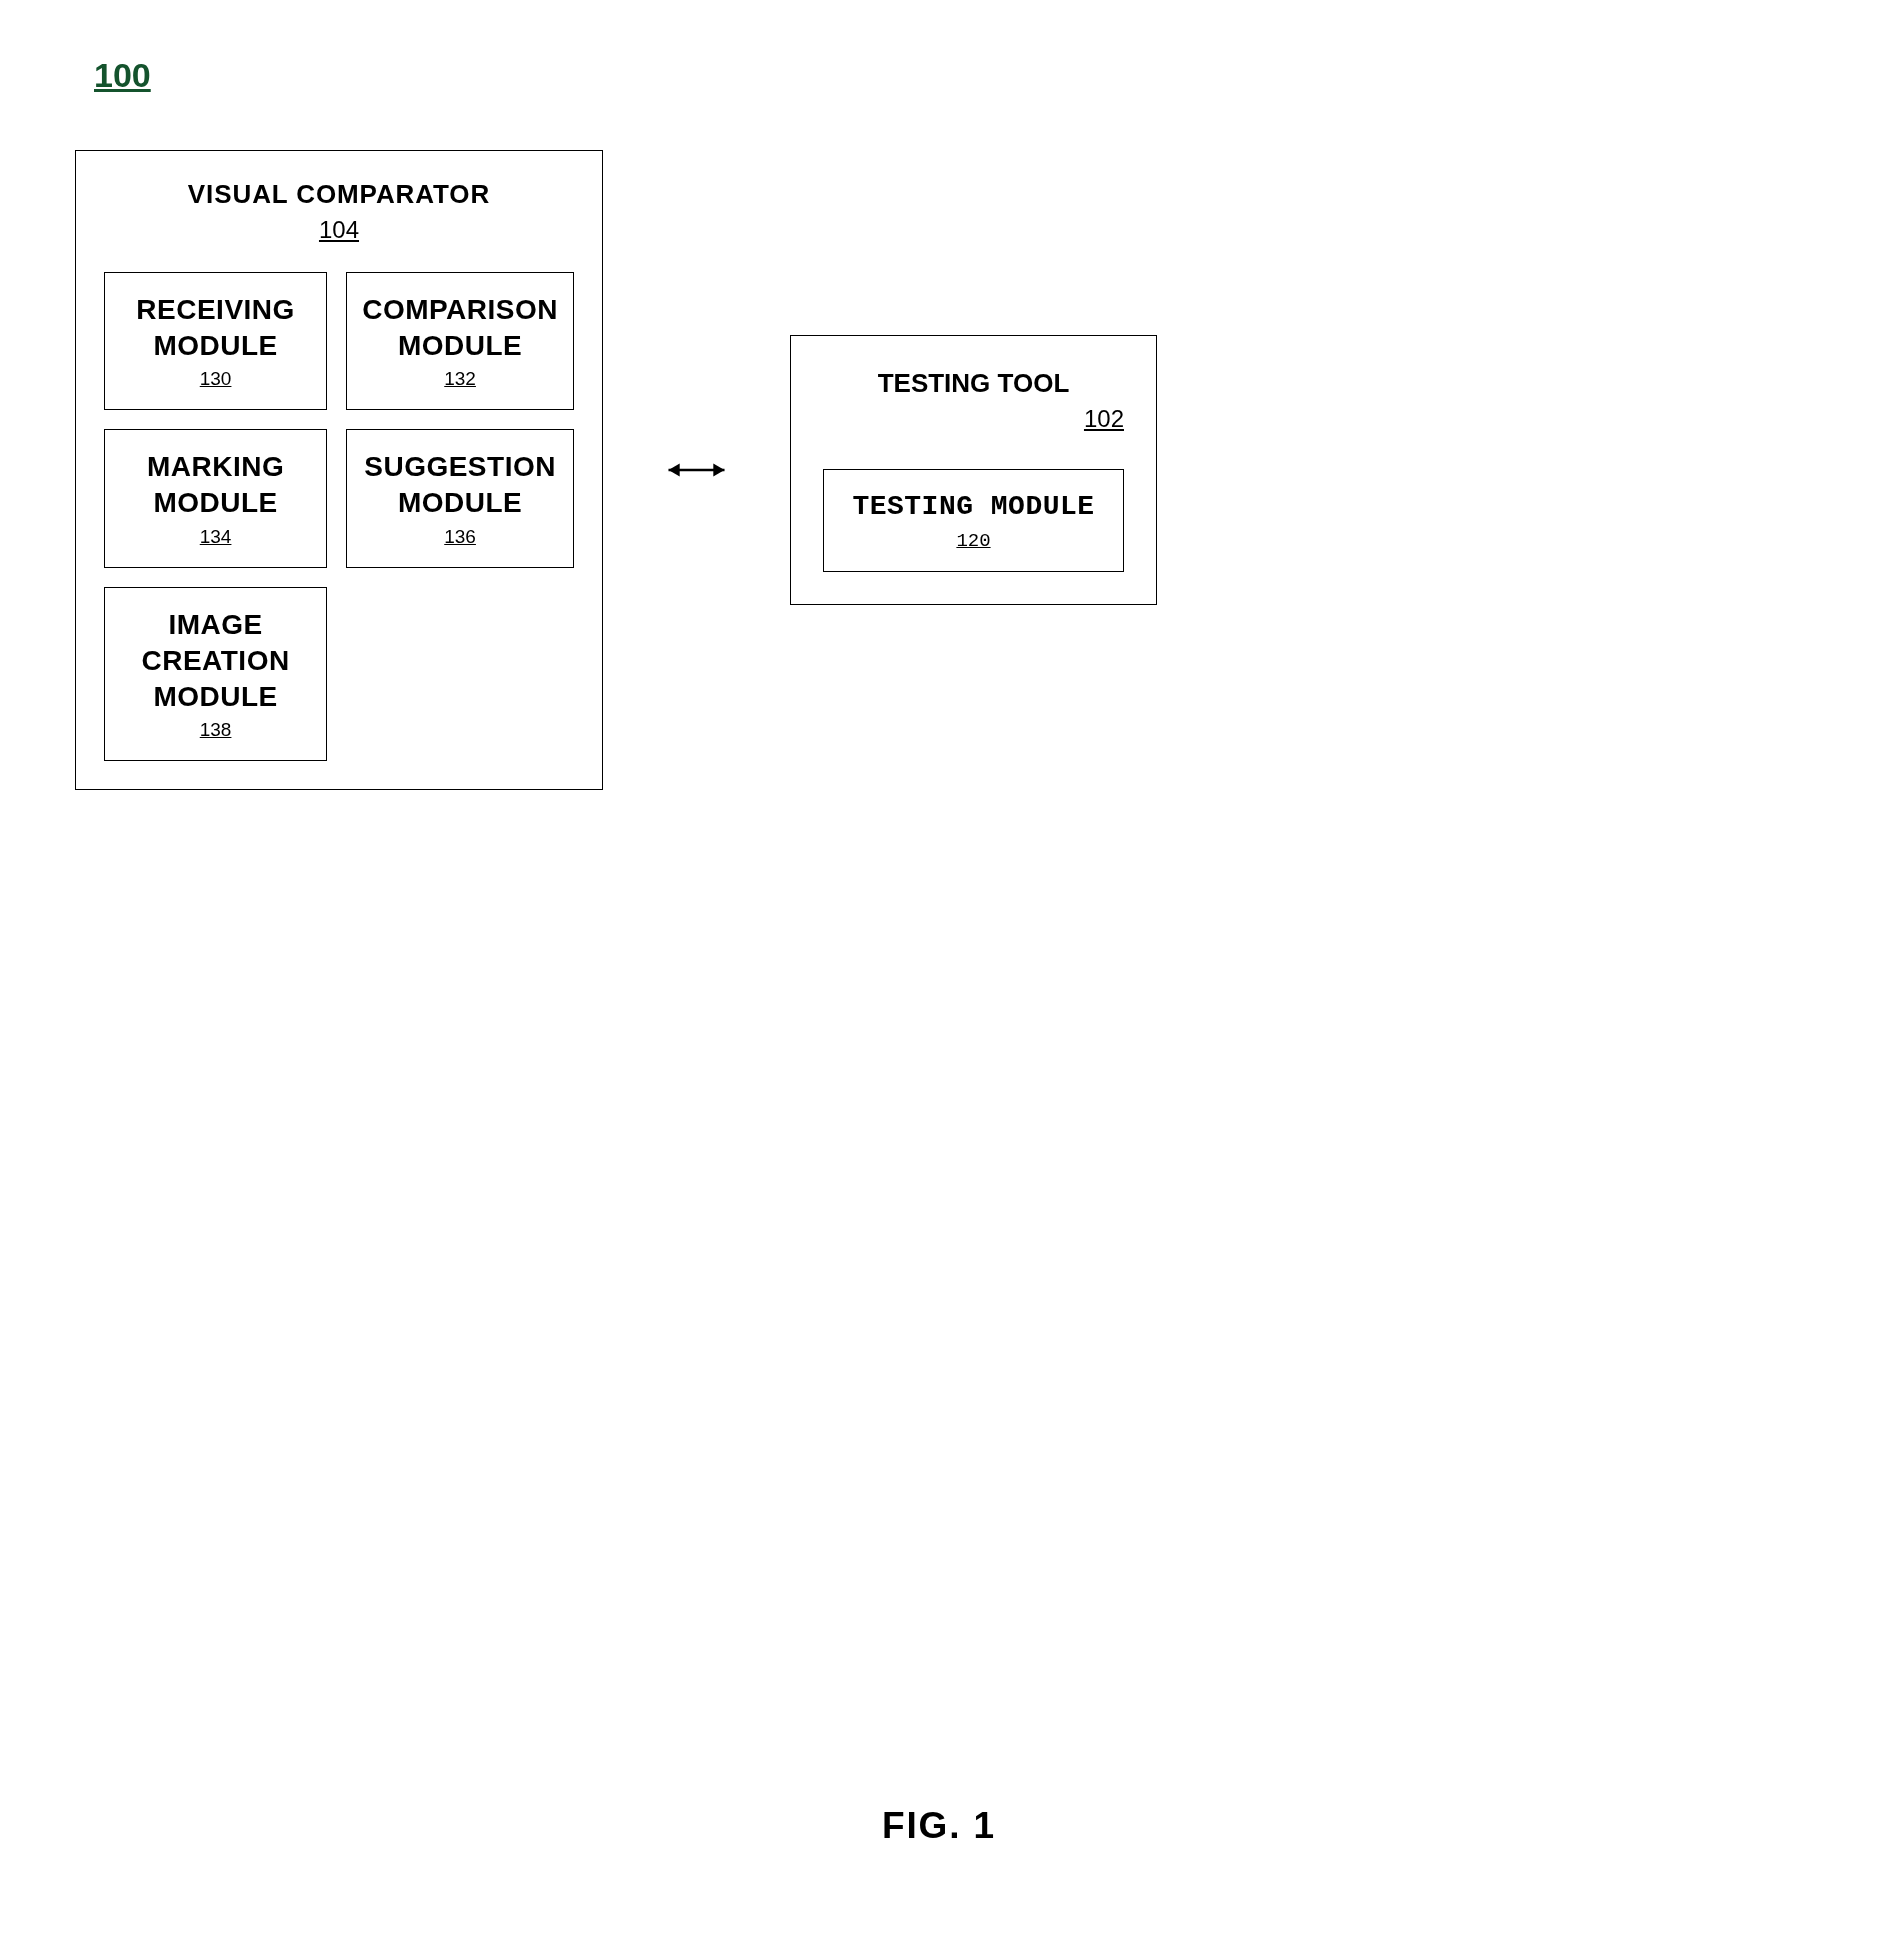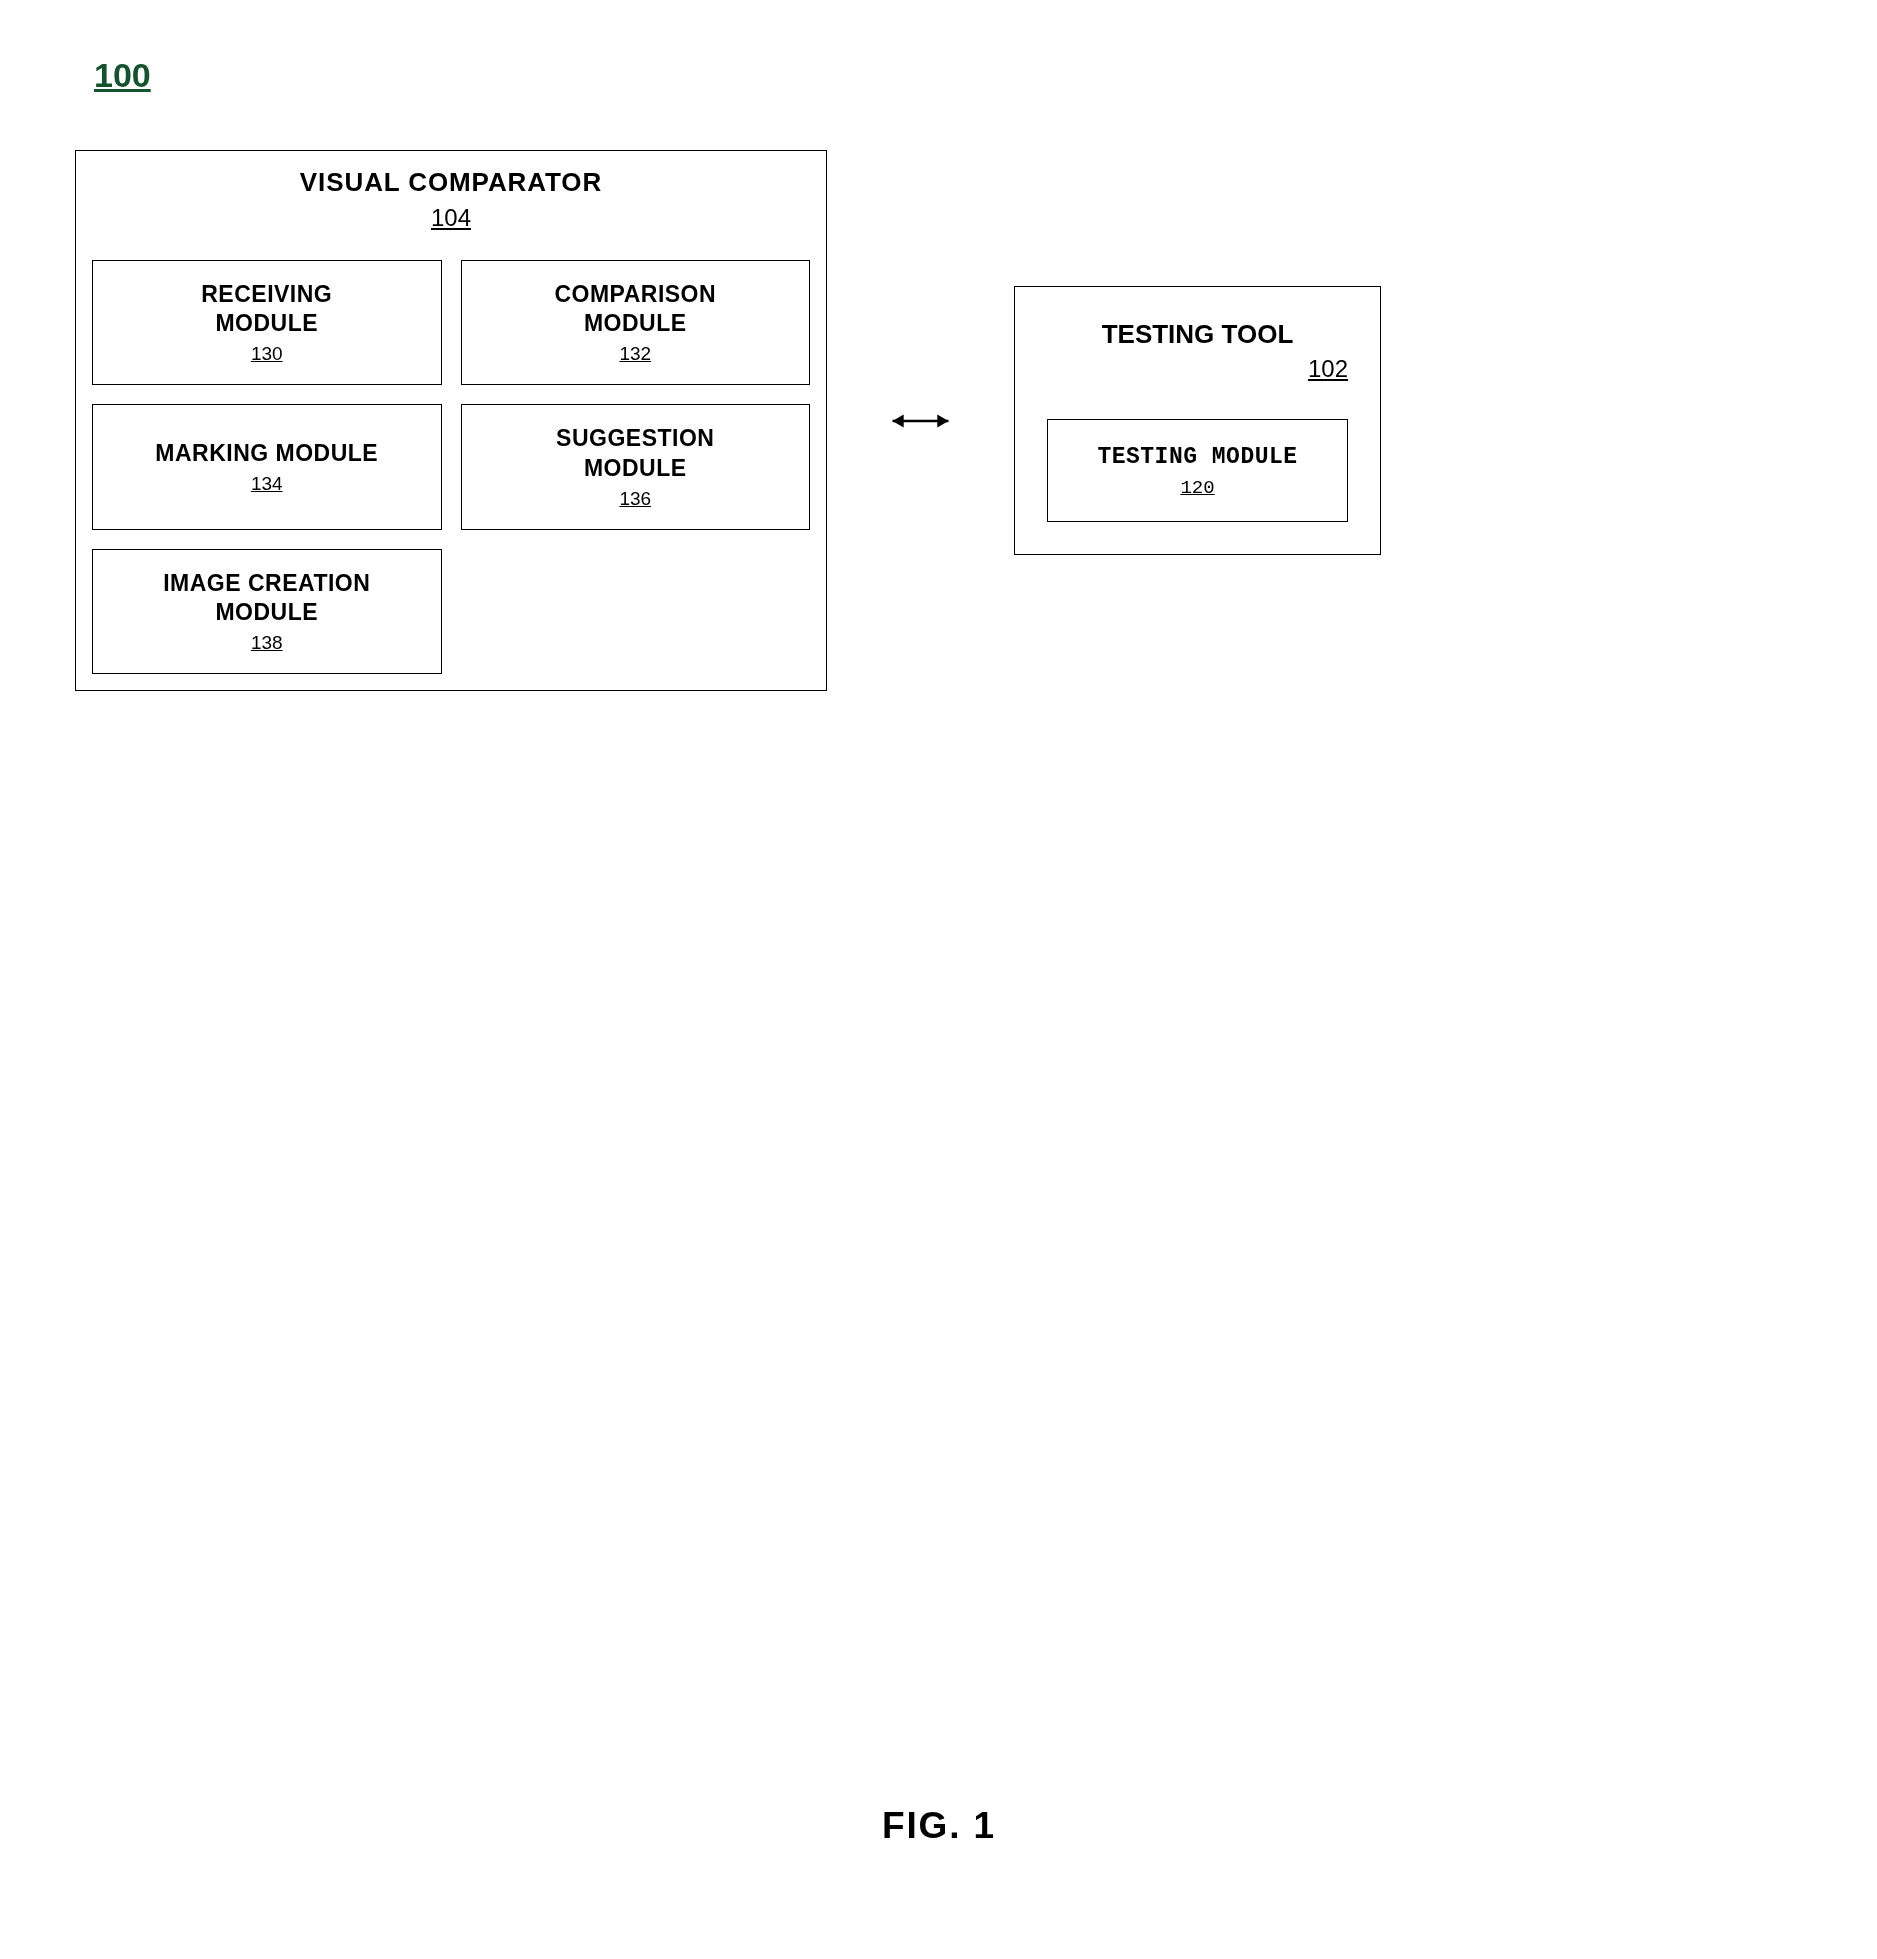--- a/index.html
+++ b/index.html
@@ -39,8 +39,8 @@
     
     .visual-comparator {
       border: 1.9px solid #000;
-      padding: 16px;
-      width: 752px;
+      padding: 28px;
+      width: 528px;
       position: relative;
     }
 

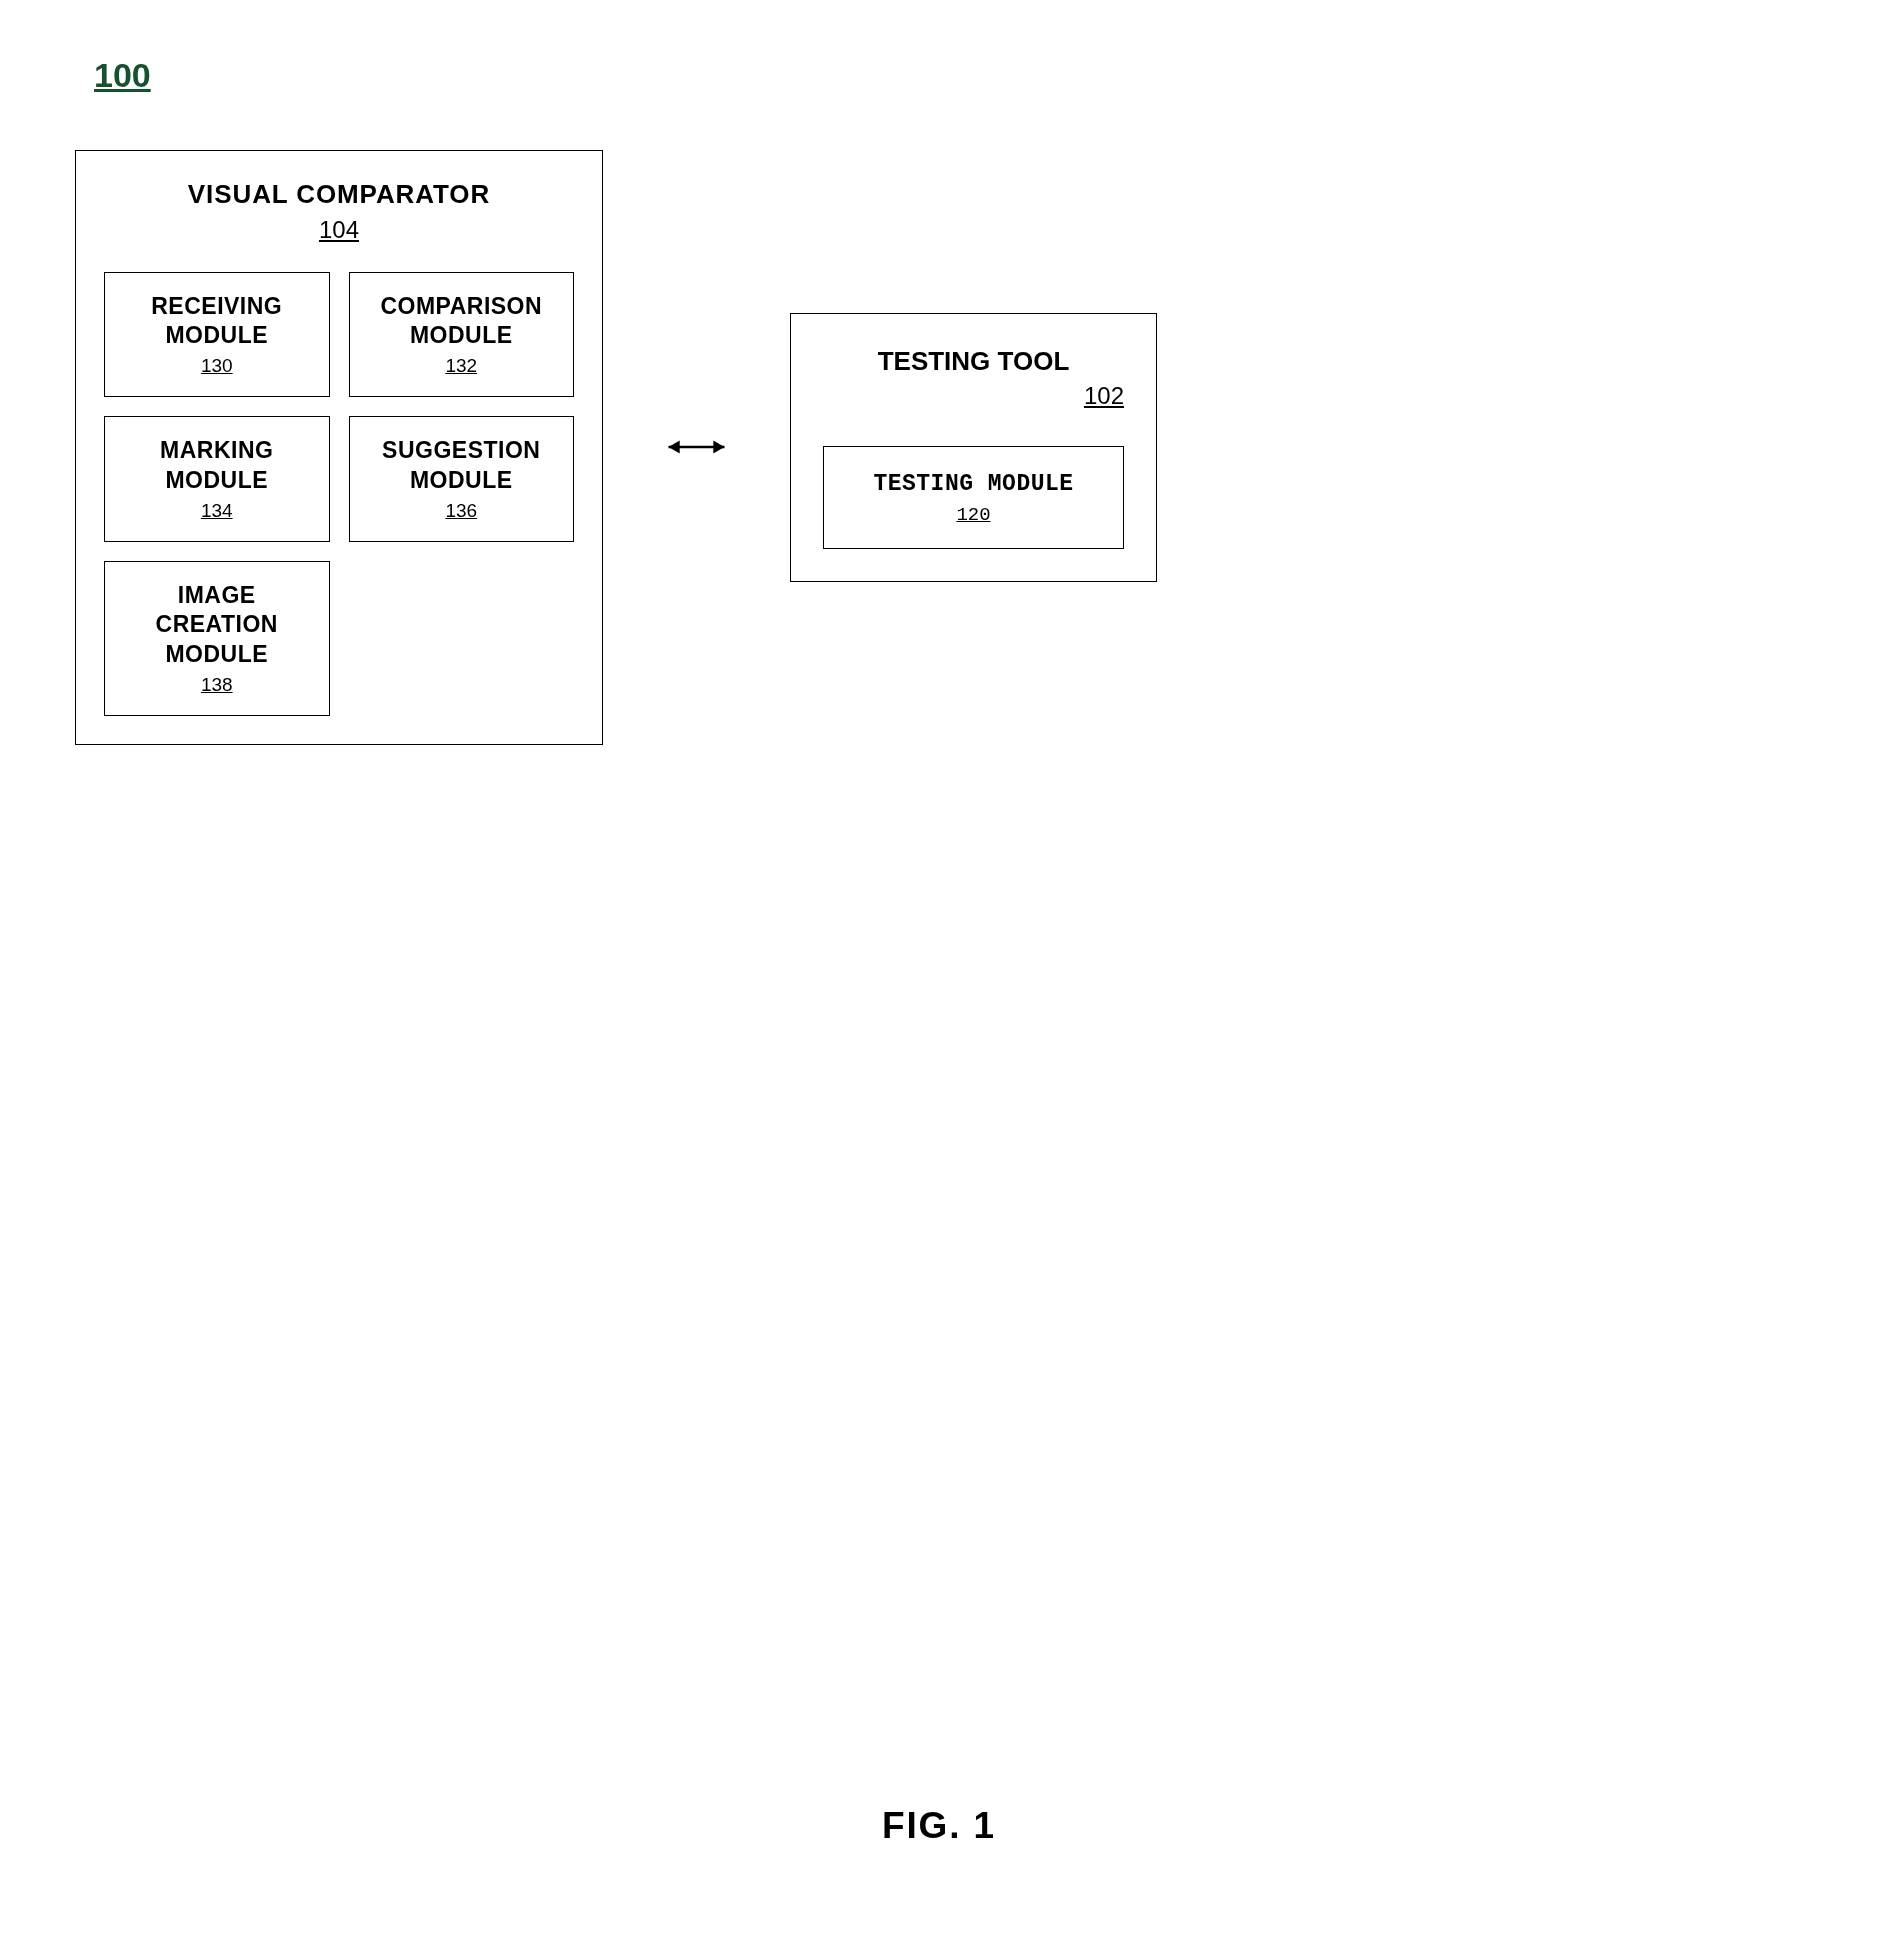--- a/index.html
+++ b/index.html
@@ -77,7 +77,7 @@
     }
 
     .module-box .mod-name {
-      font-size: 23px;
+      font-size: 28px;
       font-weight: bold;
       line-height: 1.3;
       letter-spacing: 0.5px;

